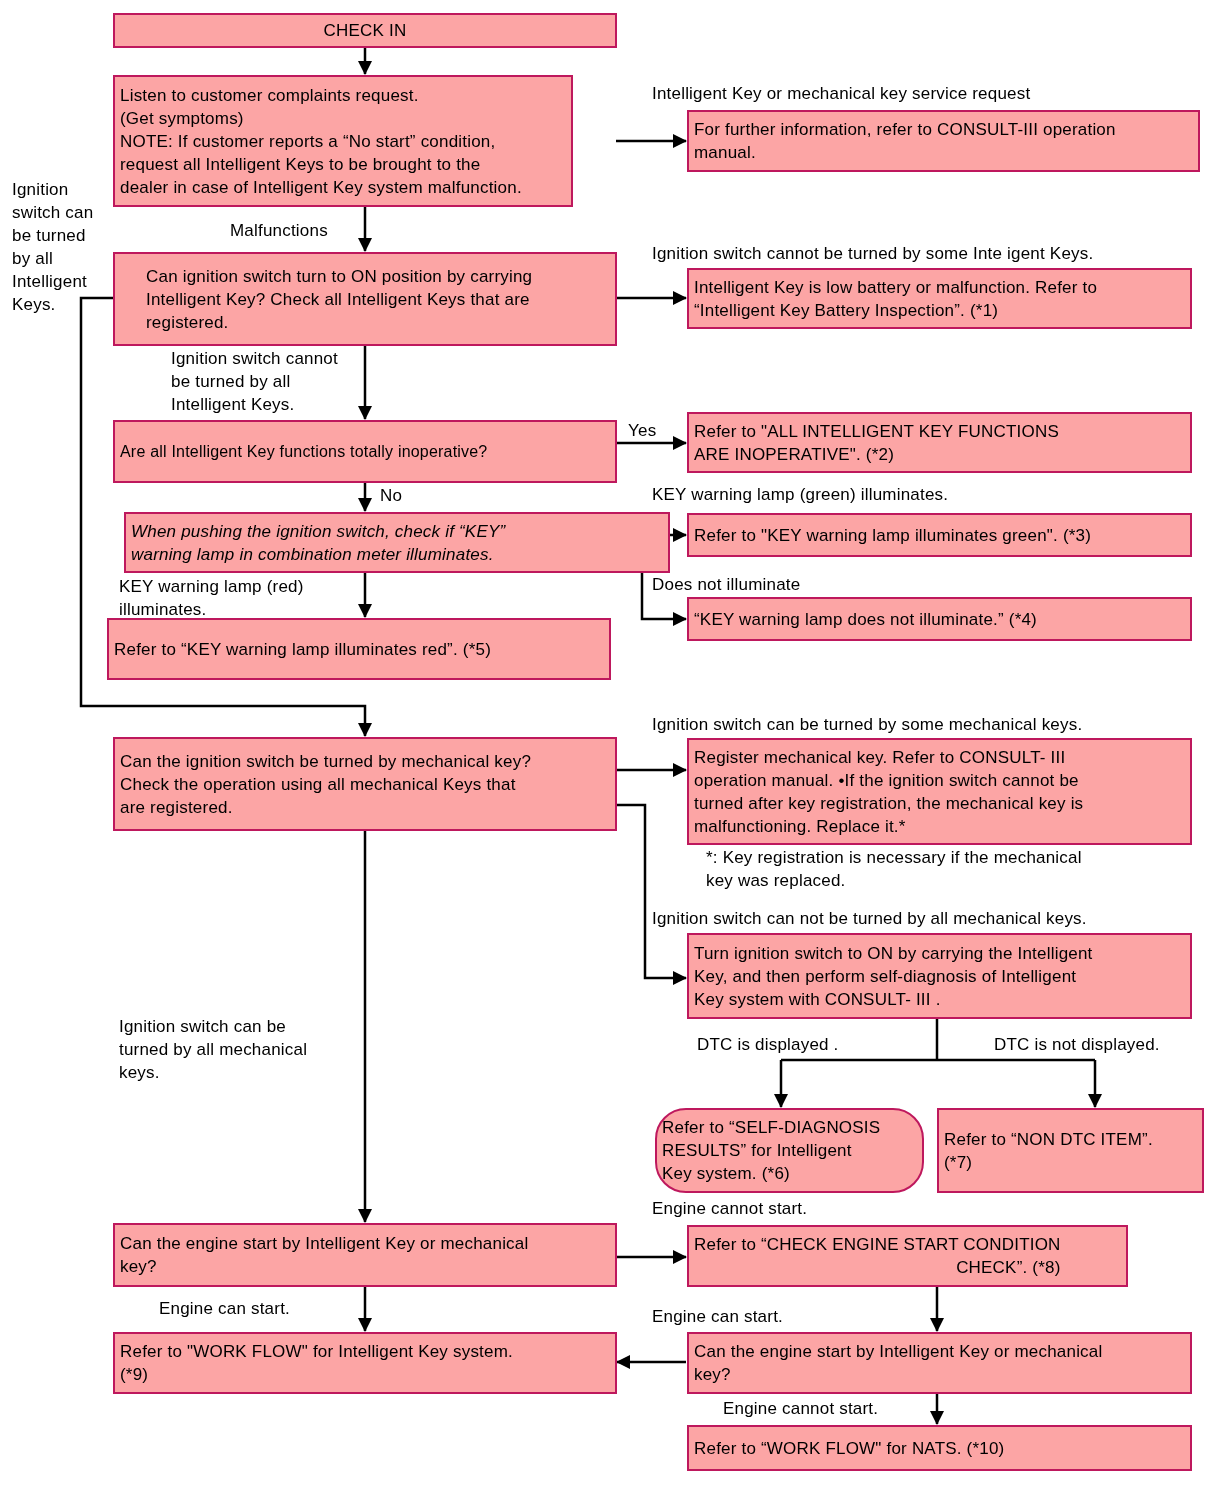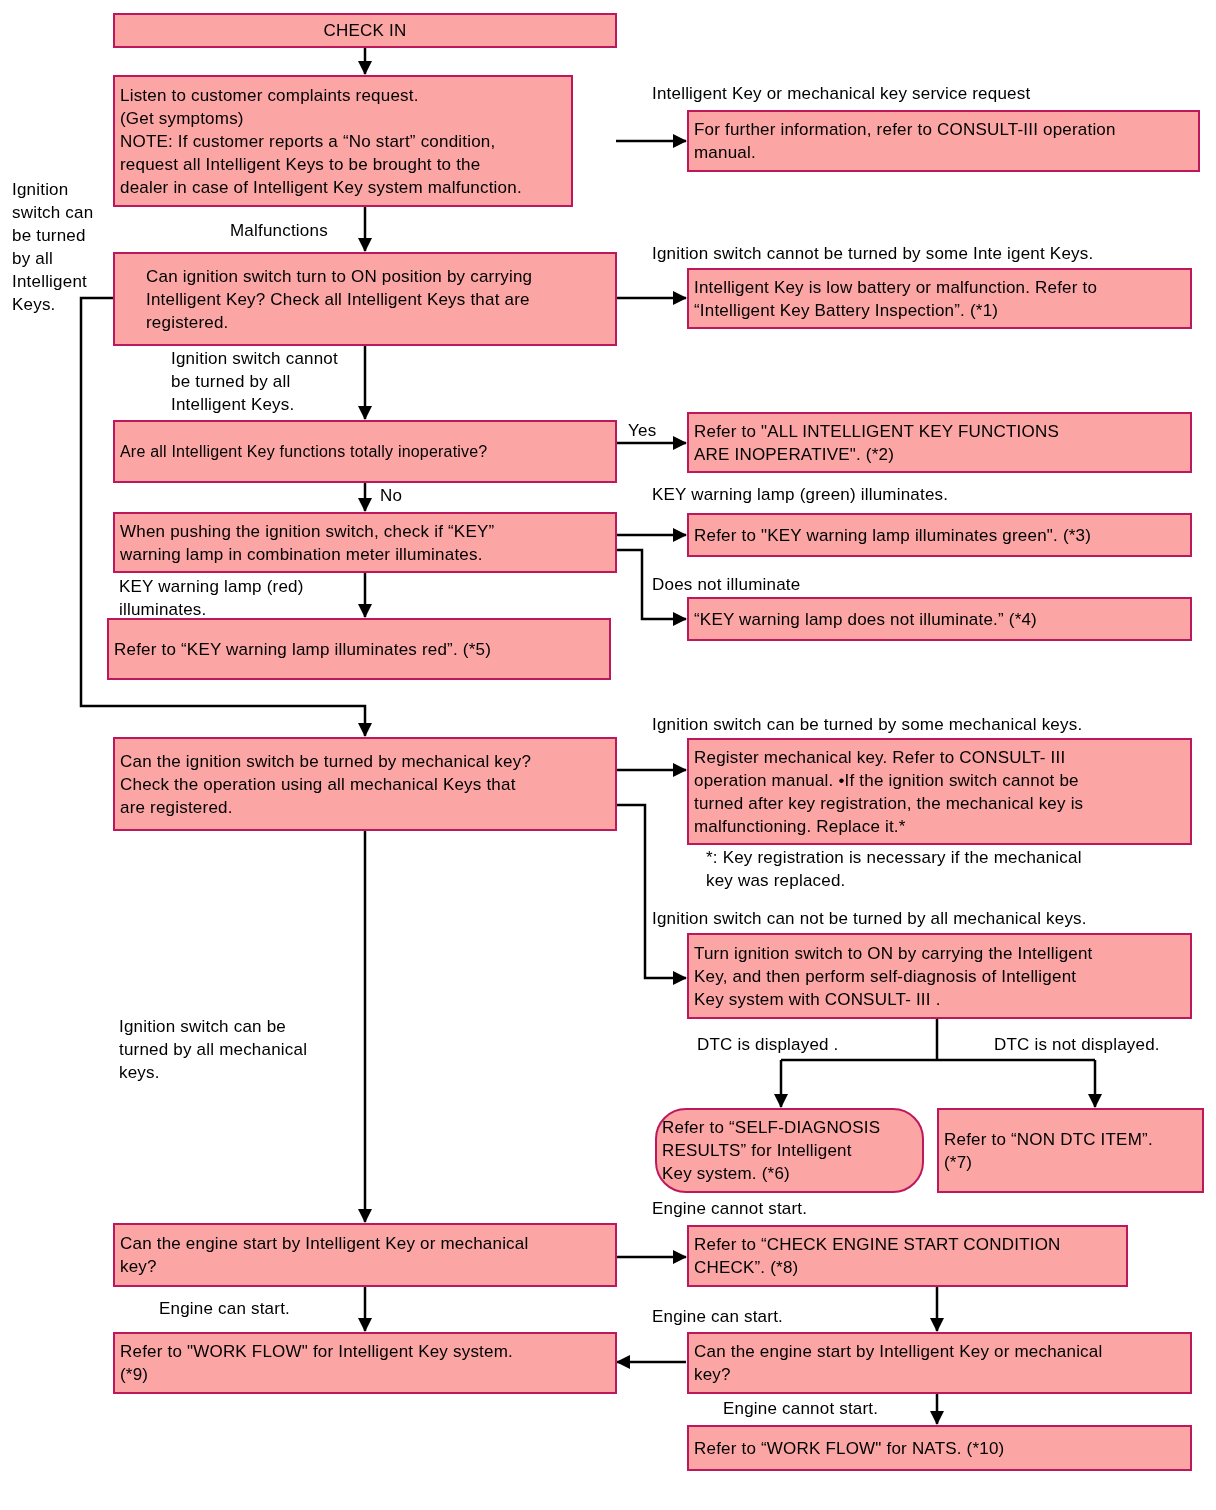--- a/index.html
+++ b/index.html
@@ -87,7 +87,7 @@
 <div class="box" style="left:113px;top:420px;width:504px;height:63px;font-size:16px;">Are all Intelligent Key functions totally inoperative?</div>
 <div class="box" style="left:687px;top:412px;width:505px;height:61px;">Refer to "ALL INTELLIGENT KEY FUNCTIONS
 ARE INOPERATIVE". (*2)</div>
-<div class="box" style="left:113px;top:512px;width:504px;height:61px;">When pushing the ignition switch, check if “KEY”
+<div class="box" style="left:124px;top:512px;width:546px;height:61px;font-style:italic;">When pushing the ignition switch, check if “KEY”
 warning lamp in combination meter illuminates.</div>
 <div class="box" style="left:687px;top:513px;width:505px;height:44px;">Refer to "KEY warning lamp illuminates green". (*3)</div>
 <div class="box" style="left:687px;top:597px;width:505px;height:44px;">“KEY warning lamp does not illuminate.” (*4)</div>

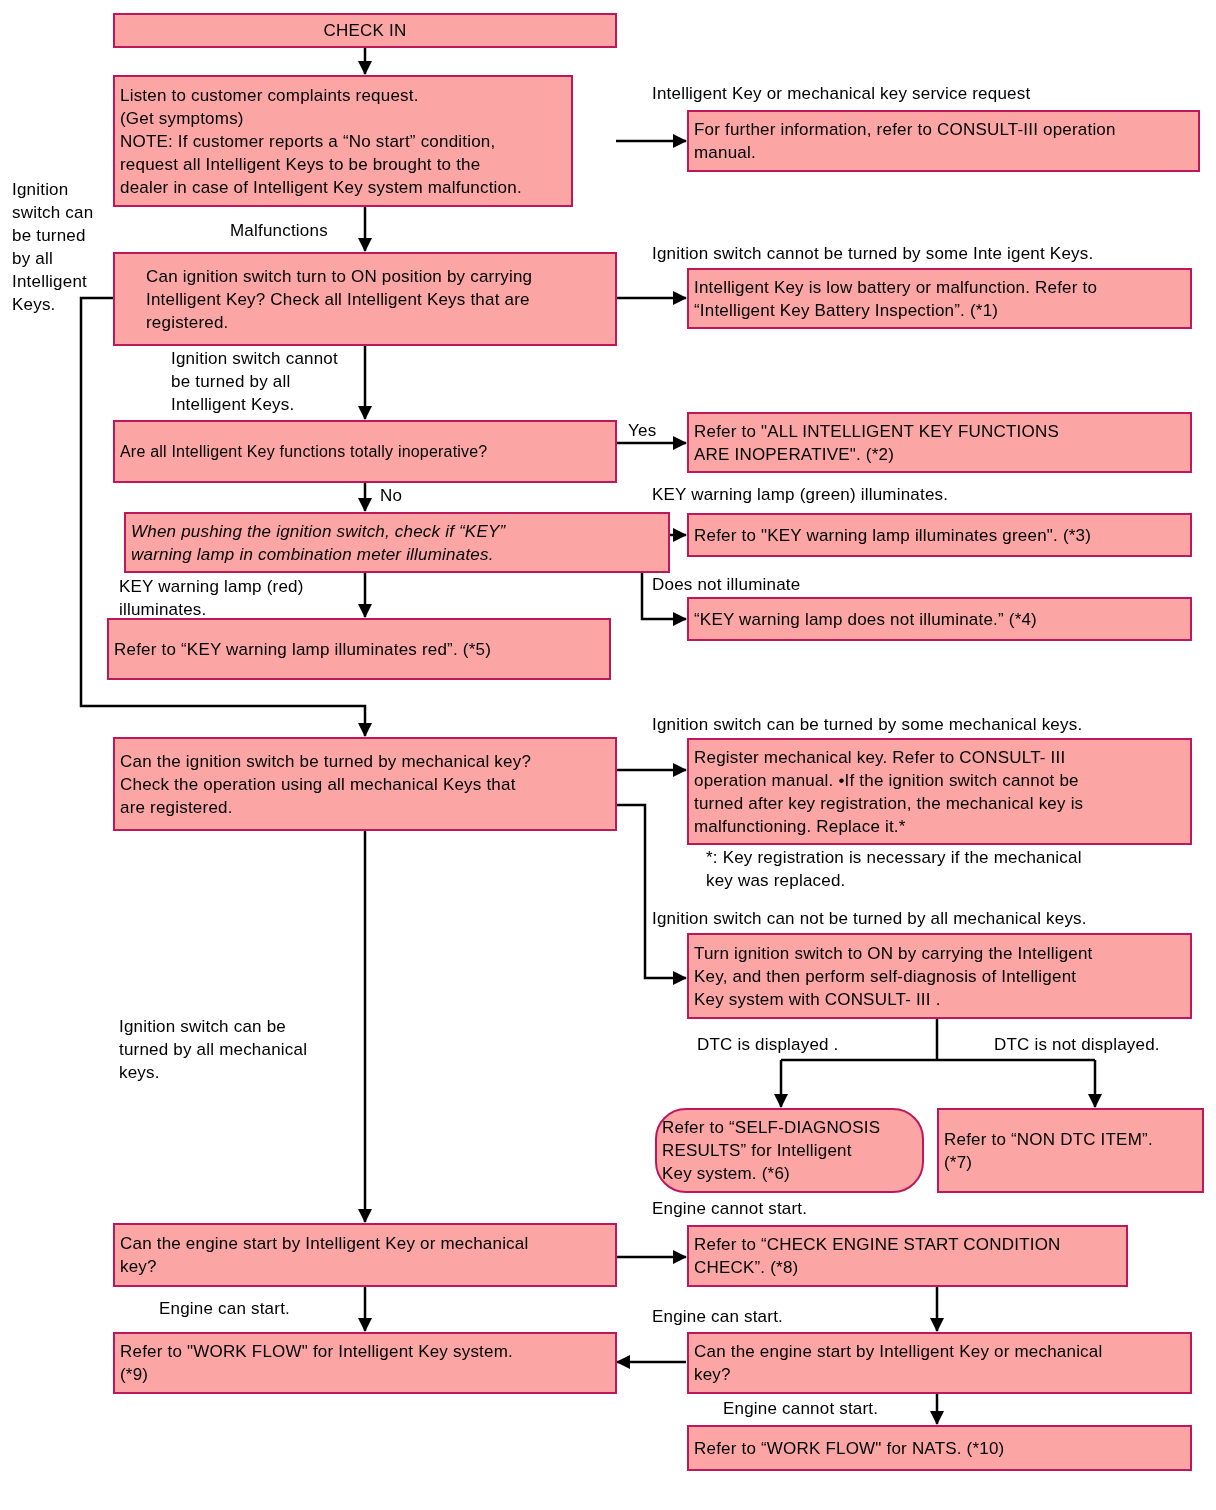--- a/index.html
+++ b/index.html
@@ -109,7 +109,7 @@
 (*7)</div>
 <div class="box" style="left:113px;top:1223px;width:504px;height:64px;">Can the engine start by Intelligent Key or mechanical
 key?</div>
-<div class="box" style="left:687px;top:1225px;width:441px;height:62px;">Refer to “CHECK ENGINE START CONDITION
+<div class="box" style="left:687px;top:1225px;width:441px;height:62px;text-align:right;">Refer to “CHECK ENGINE START CONDITION
 CHECK”. (*8)</div>
 <div class="box" style="left:113px;top:1332px;width:504px;height:62px;">Refer to "WORK FLOW" for Intelligent Key system.
 (*9)</div>

